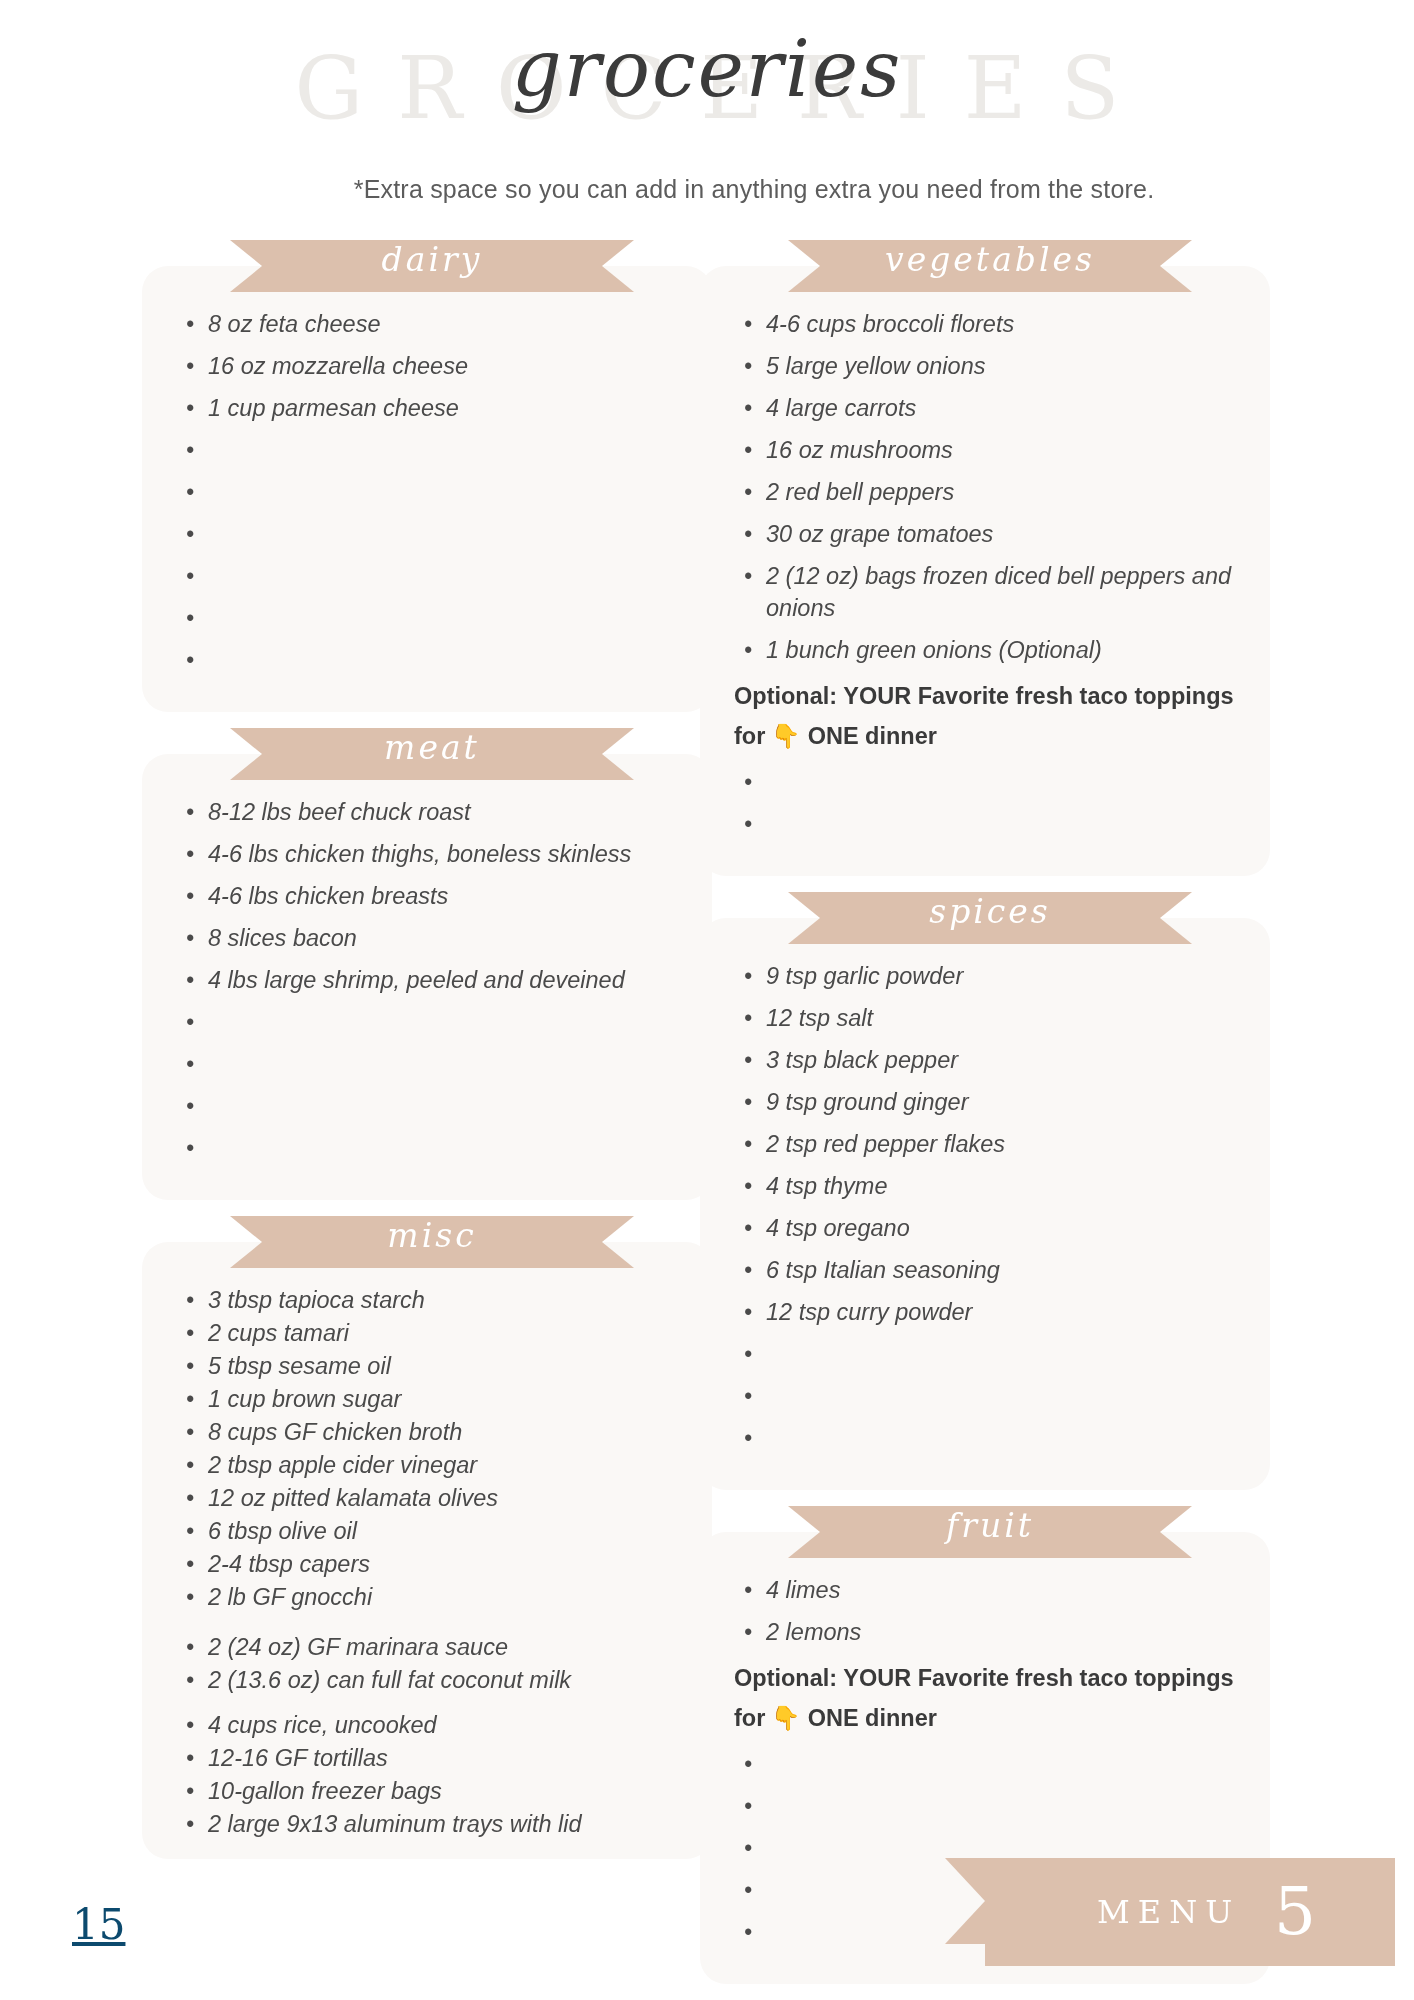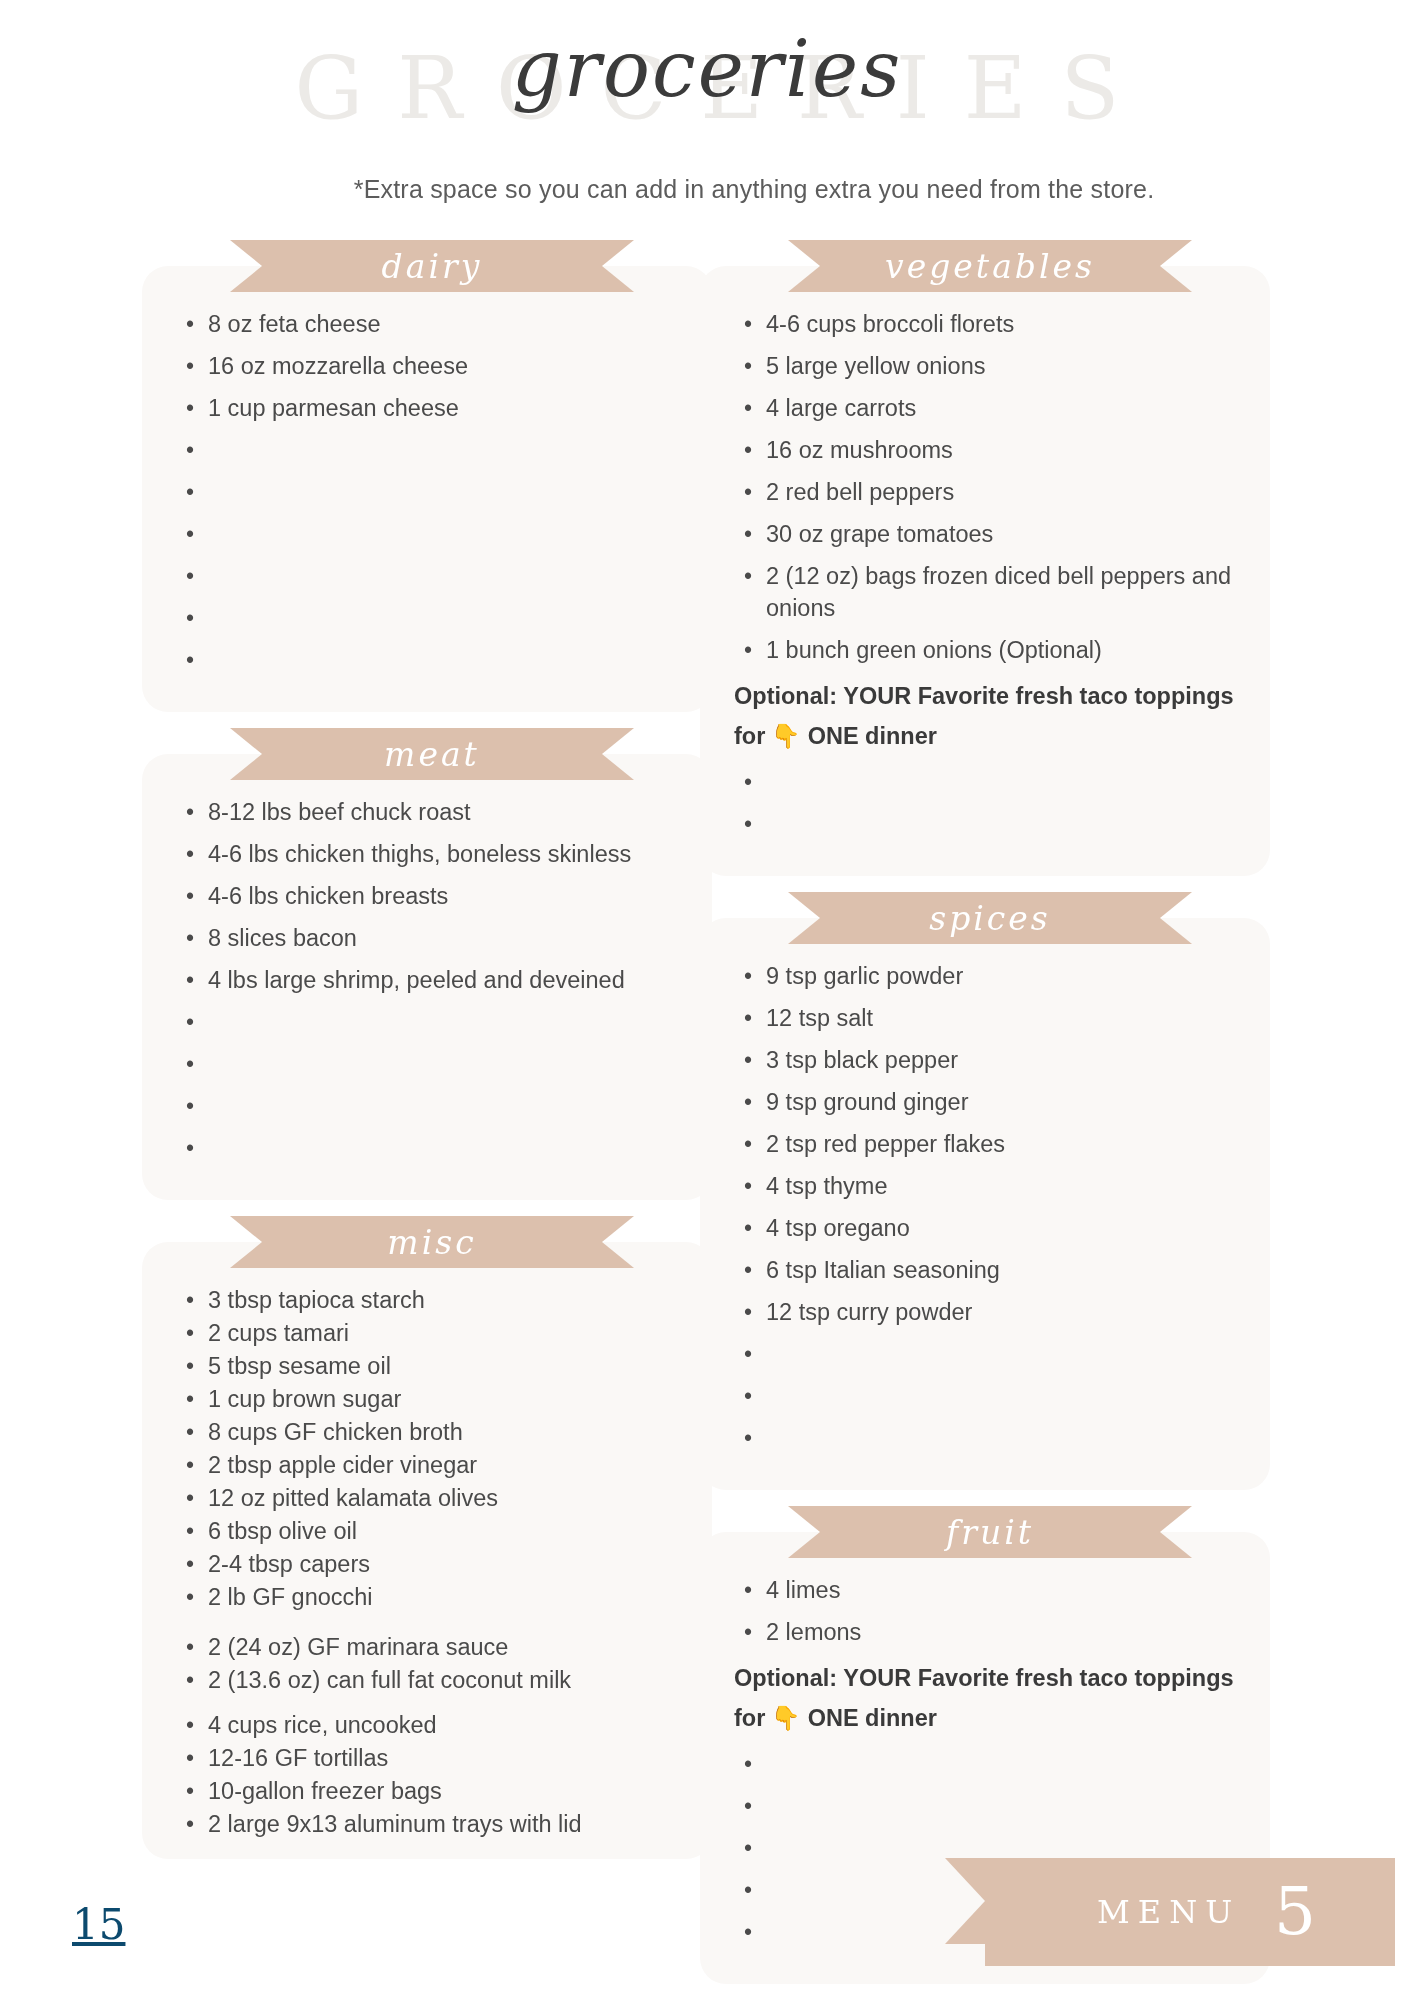--- a/index.html
+++ b/index.html
@@ -85,7 +85,7 @@
     margin-right: 110px;
     z-index: 3;
     display: flex;
-    align-items: center;
+    align-items: flex-start;
     justify-content: center;
   }
   .banner::before,

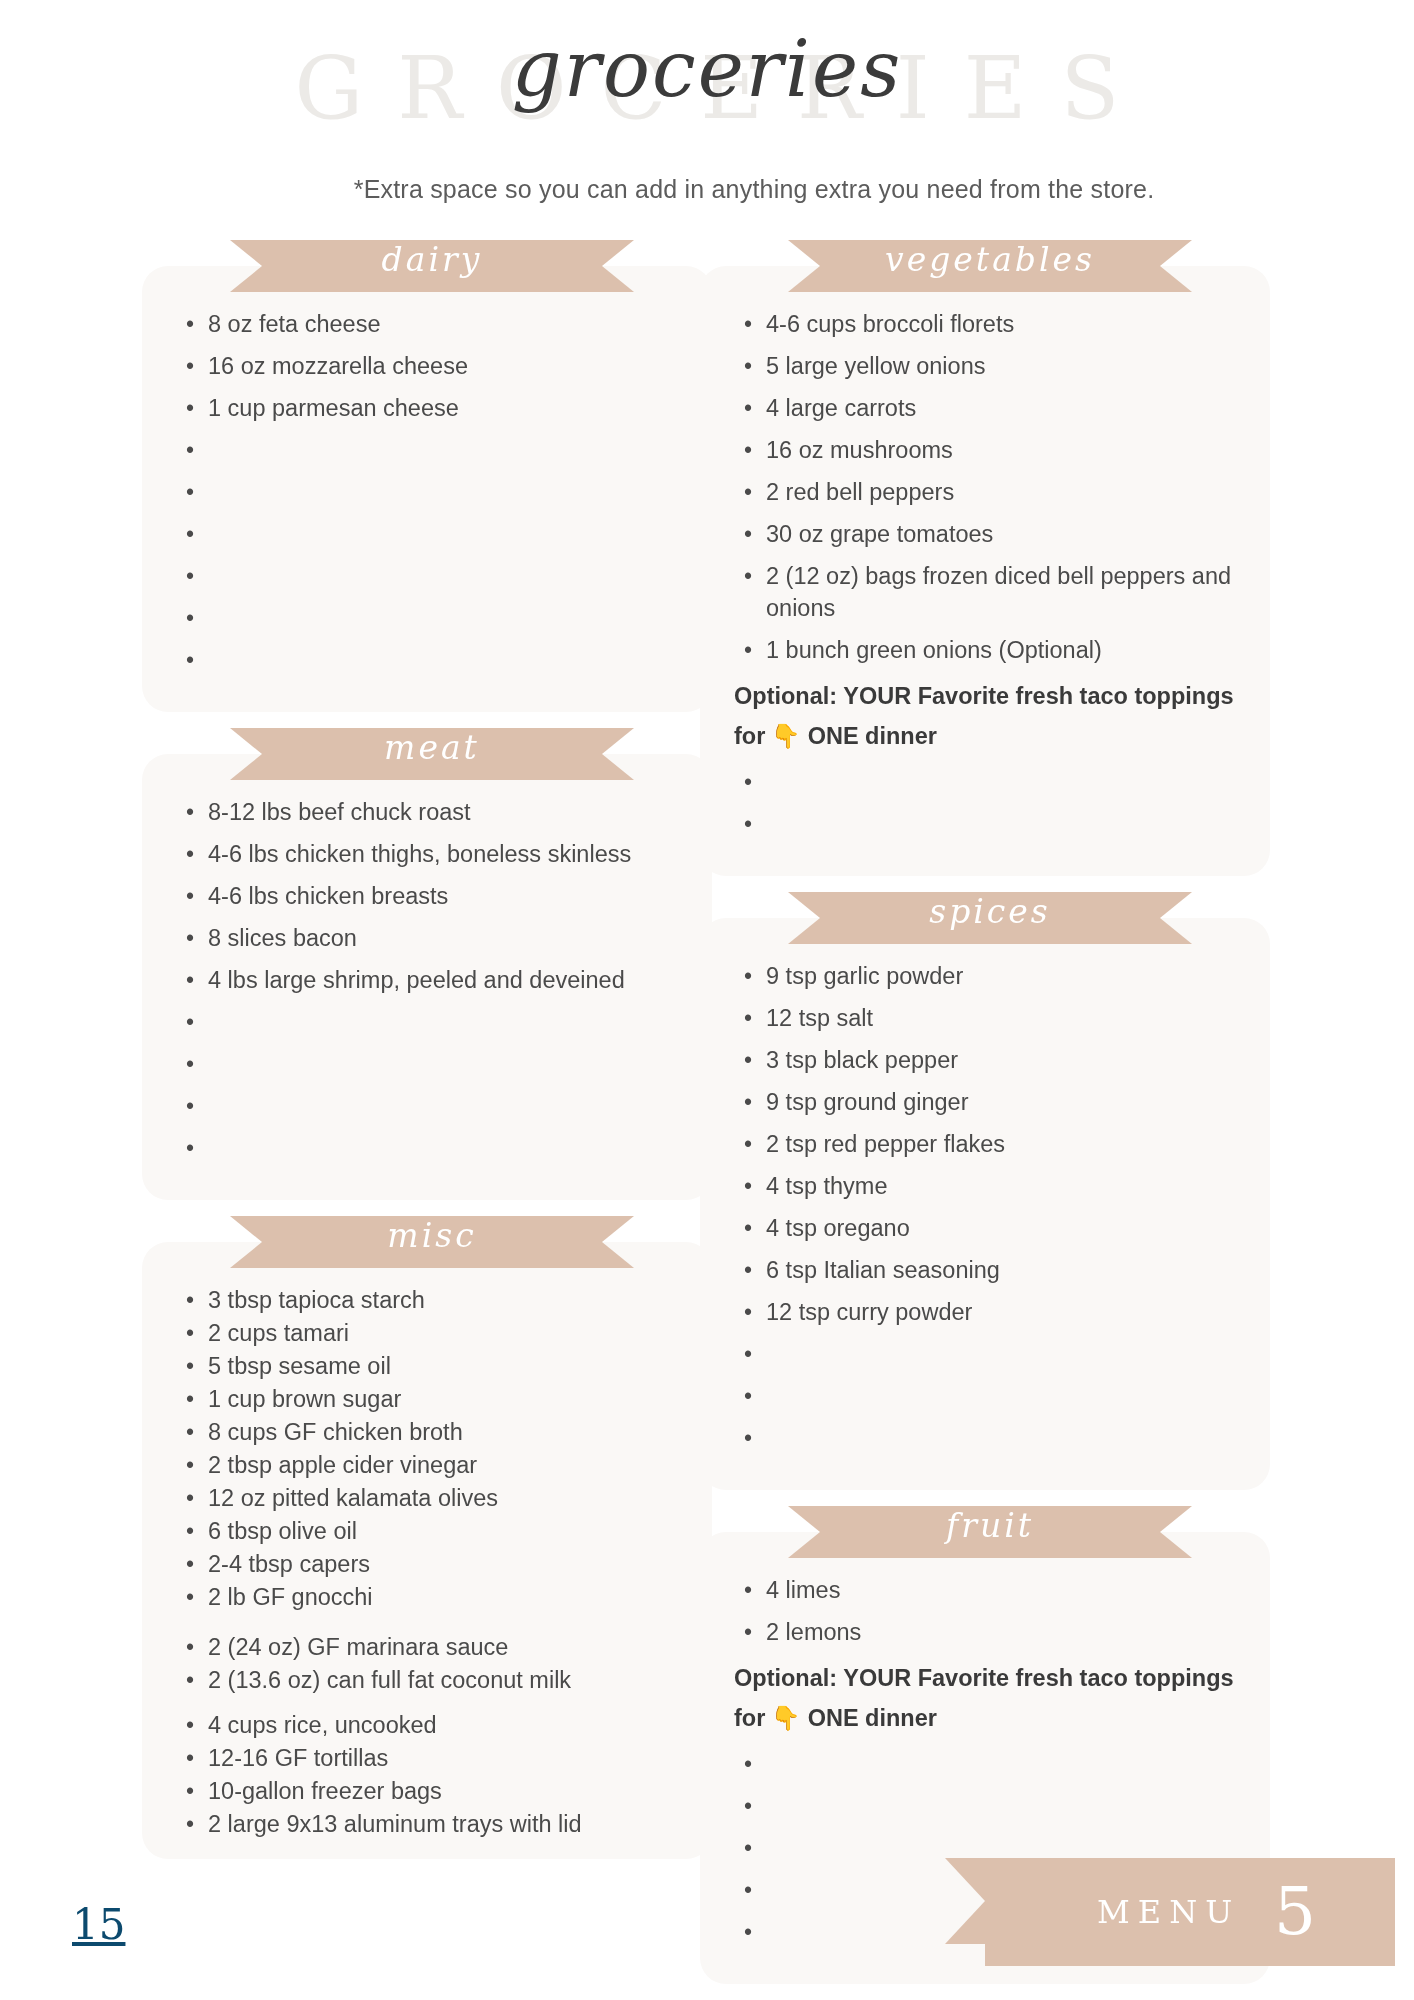--- a/index.html
+++ b/index.html
@@ -125,6 +125,7 @@
     list-style: none;
     margin: 0;
     padding: 0;
+    font-style: italic;
   }
   ul.items li {
     position: relative;

